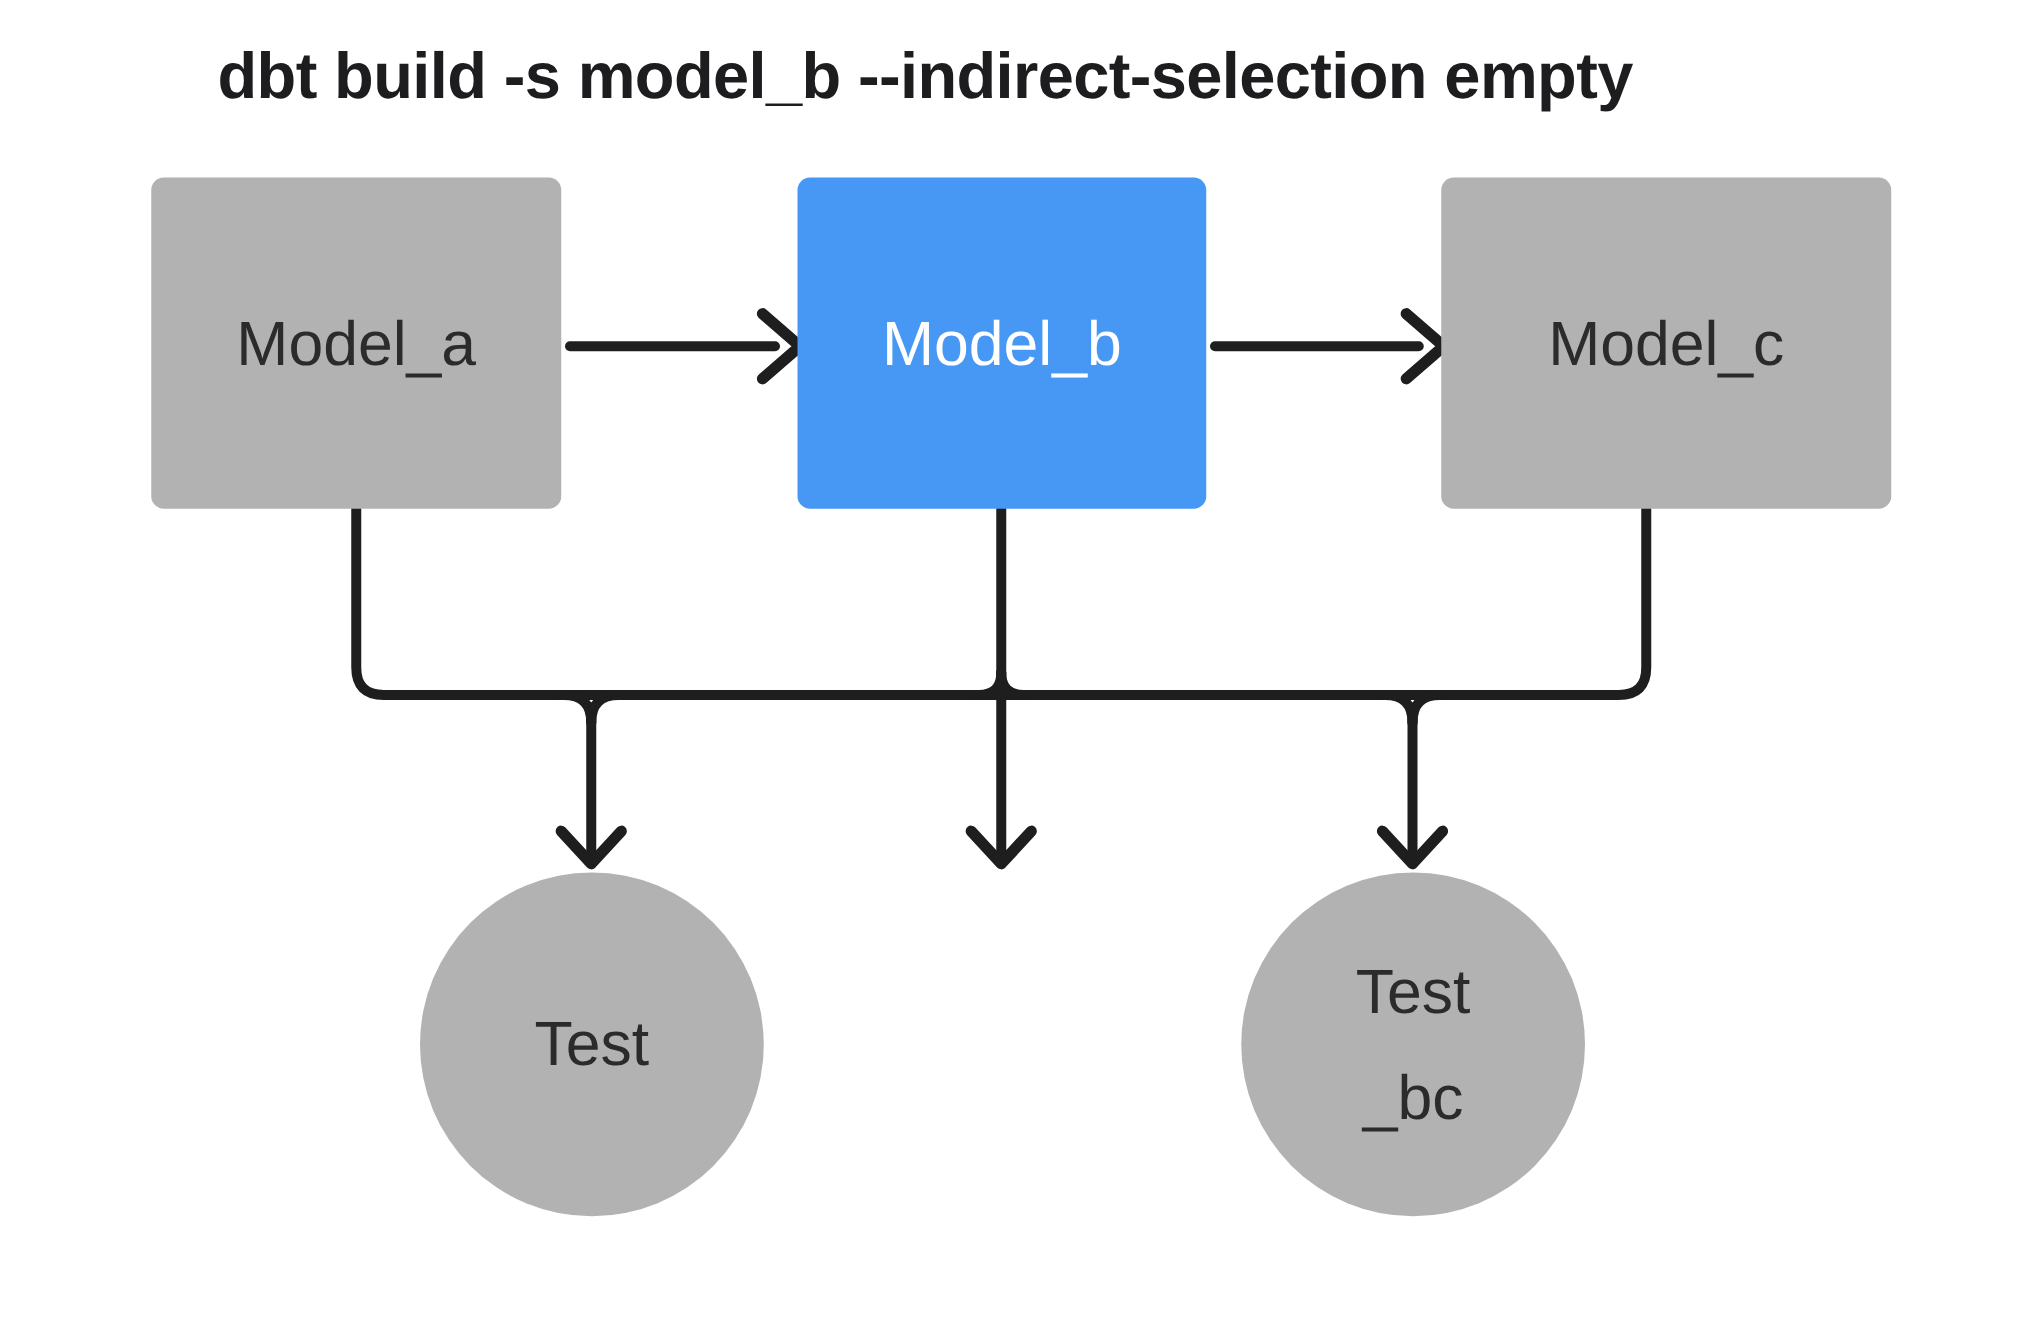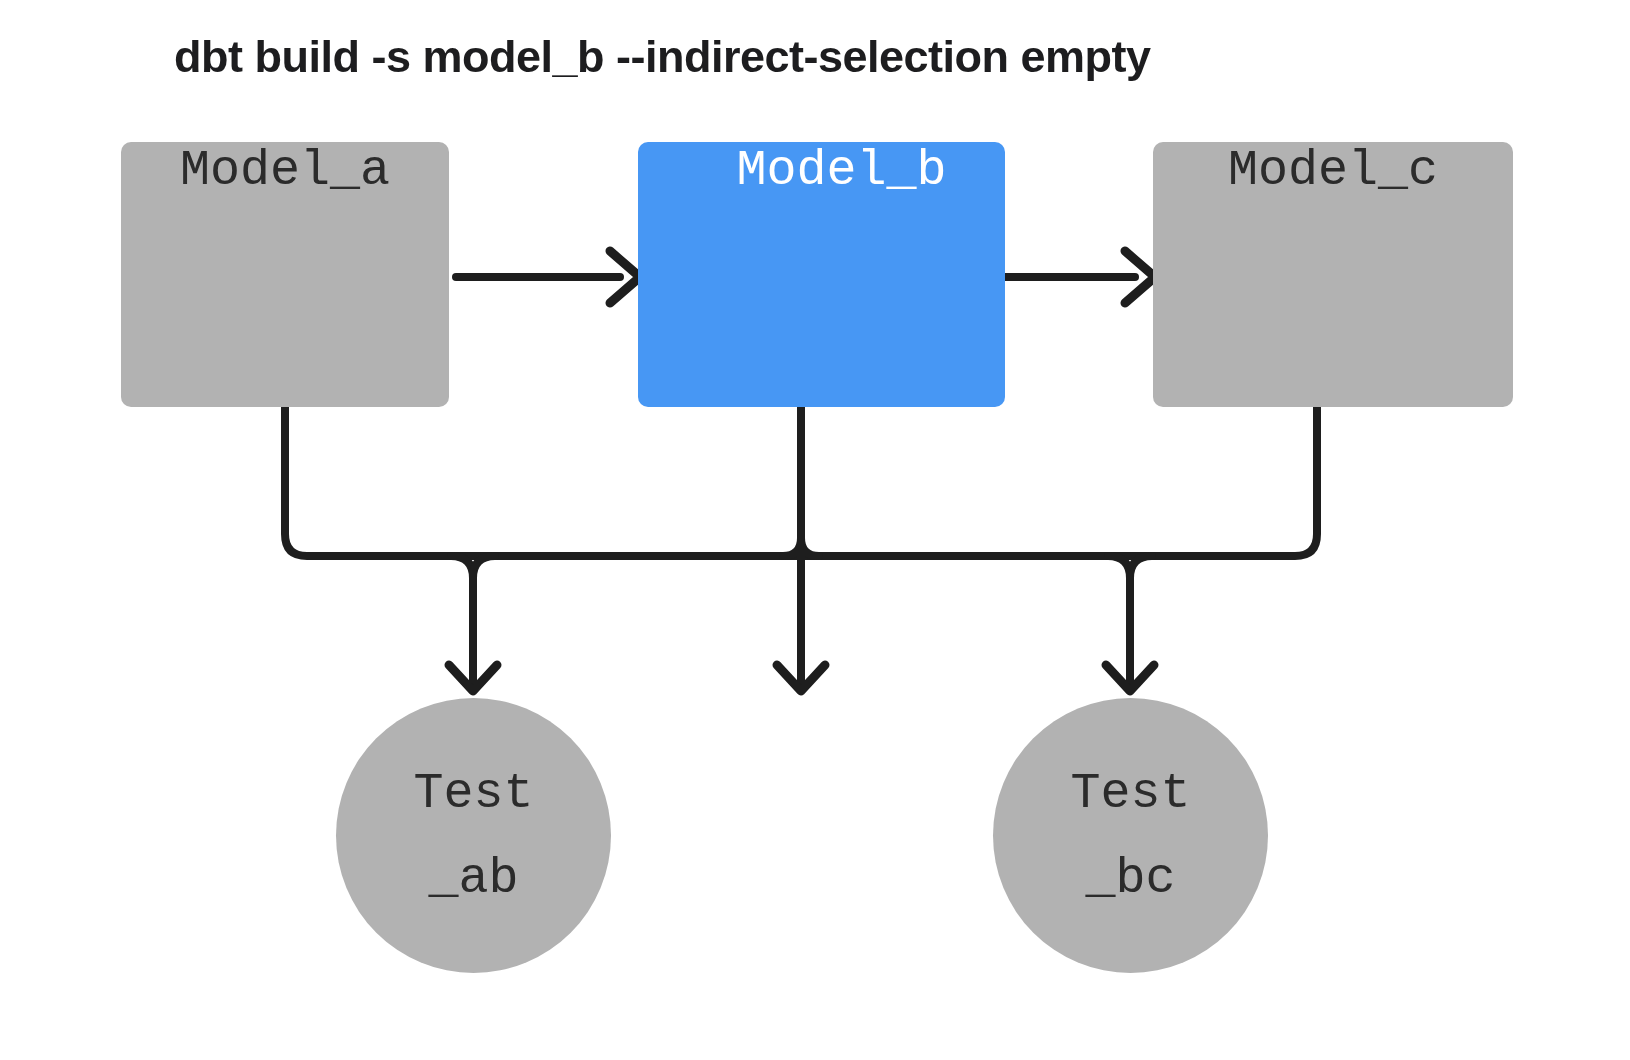--- a/index.html
+++ b/index.html
@@ -9,7 +9,7 @@
   }
   .title{
     position:absolute;left:174px;top:31px;
-    font-size:45px;font-weight:600;letter-spacing:-0.5px;color:#1d1d1f;white-space:nowrap;
+    font-size:52px;font-weight:600;letter-spacing:-0.5px;color:#1d1d1f;white-space:nowrap;
   }
   .edges{position:absolute;left:0;top:0;width:1630px;height:1060px;}
   .edges path{fill:none;stroke:#1e1e1e;stroke-width:8;stroke-linecap:round;stroke-linejoin:round;}

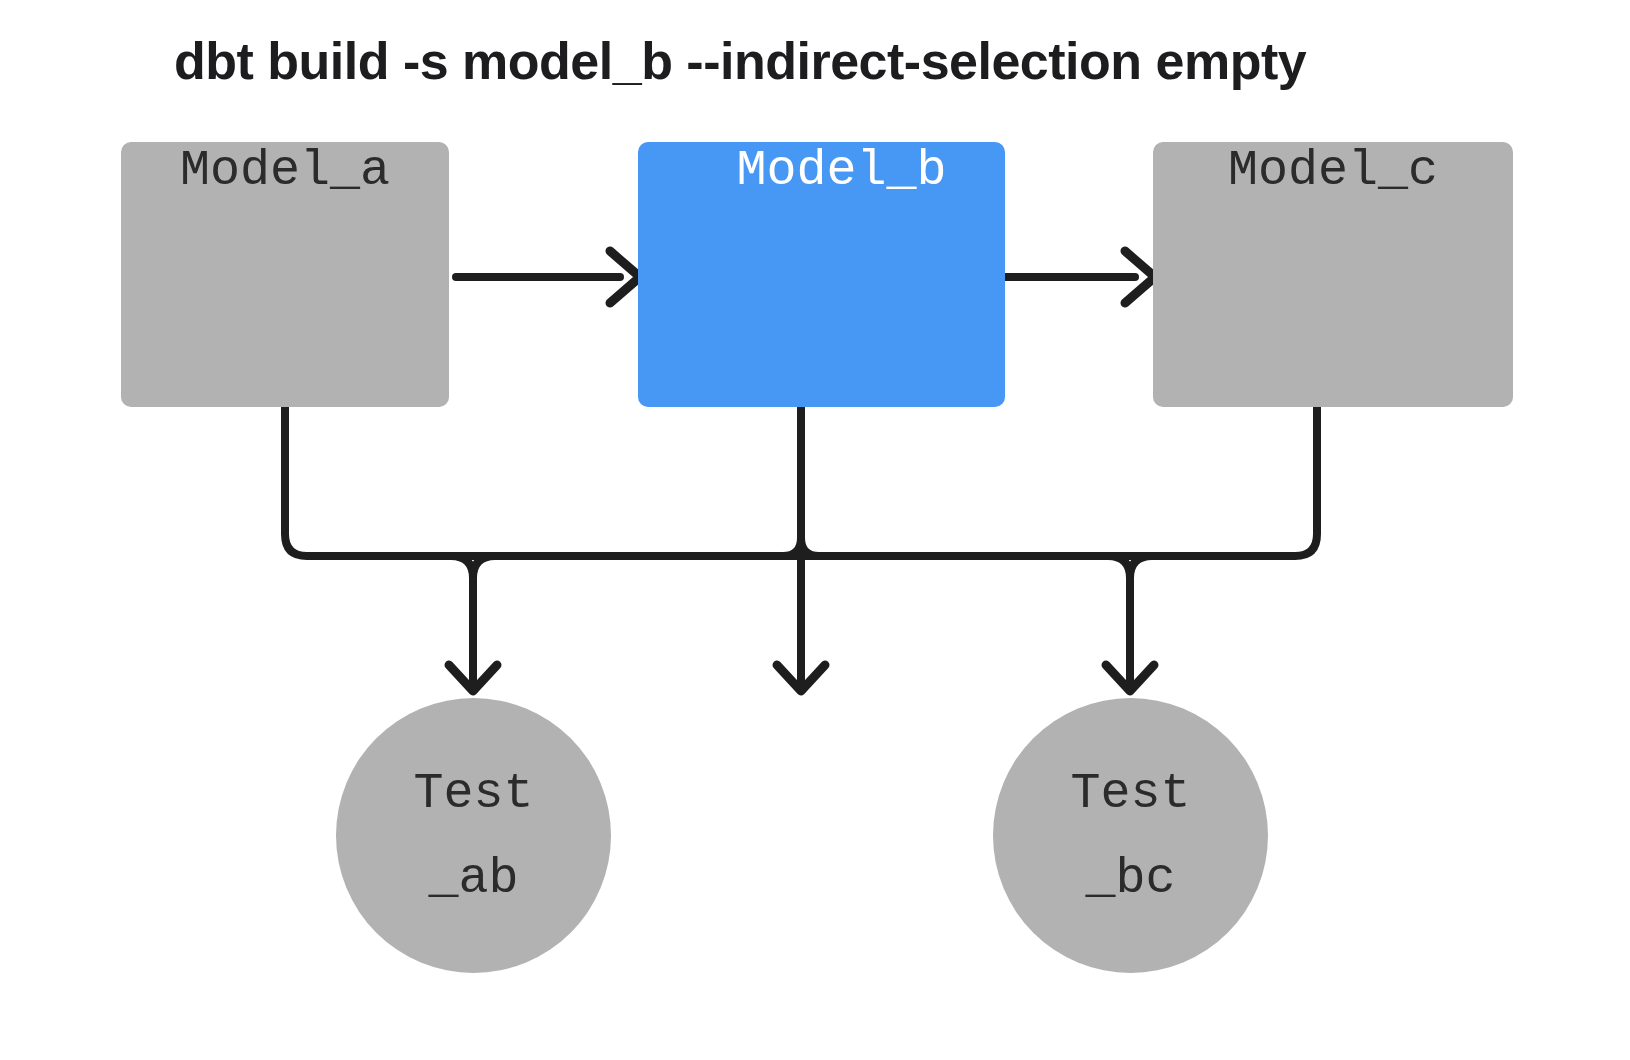--- a/index.html
+++ b/index.html
@@ -15,8 +15,8 @@
   .edges path{fill:none;stroke:#1e1e1e;stroke-width:8;stroke-linecap:round;stroke-linejoin:round;}
   .edges path.chev{stroke-width:9;}
   .node{
-    position:absolute;display:flex;justify-content:center;
-    text-align:center;font-size:50px;color:#2b2b2b;font-family:Liberation Mono, monospace;
+    position:absolute;display:flex;align-items:center;justify-content:center;
+    text-align:center;font-size:50px;color:#2b2b2b;
   }
   .model{top:142px;height:265px;border-radius:10px;background:#b2b2b2;}
   .model.selected{background:#4797f4;color:#ffffff;padding-left:40px;}

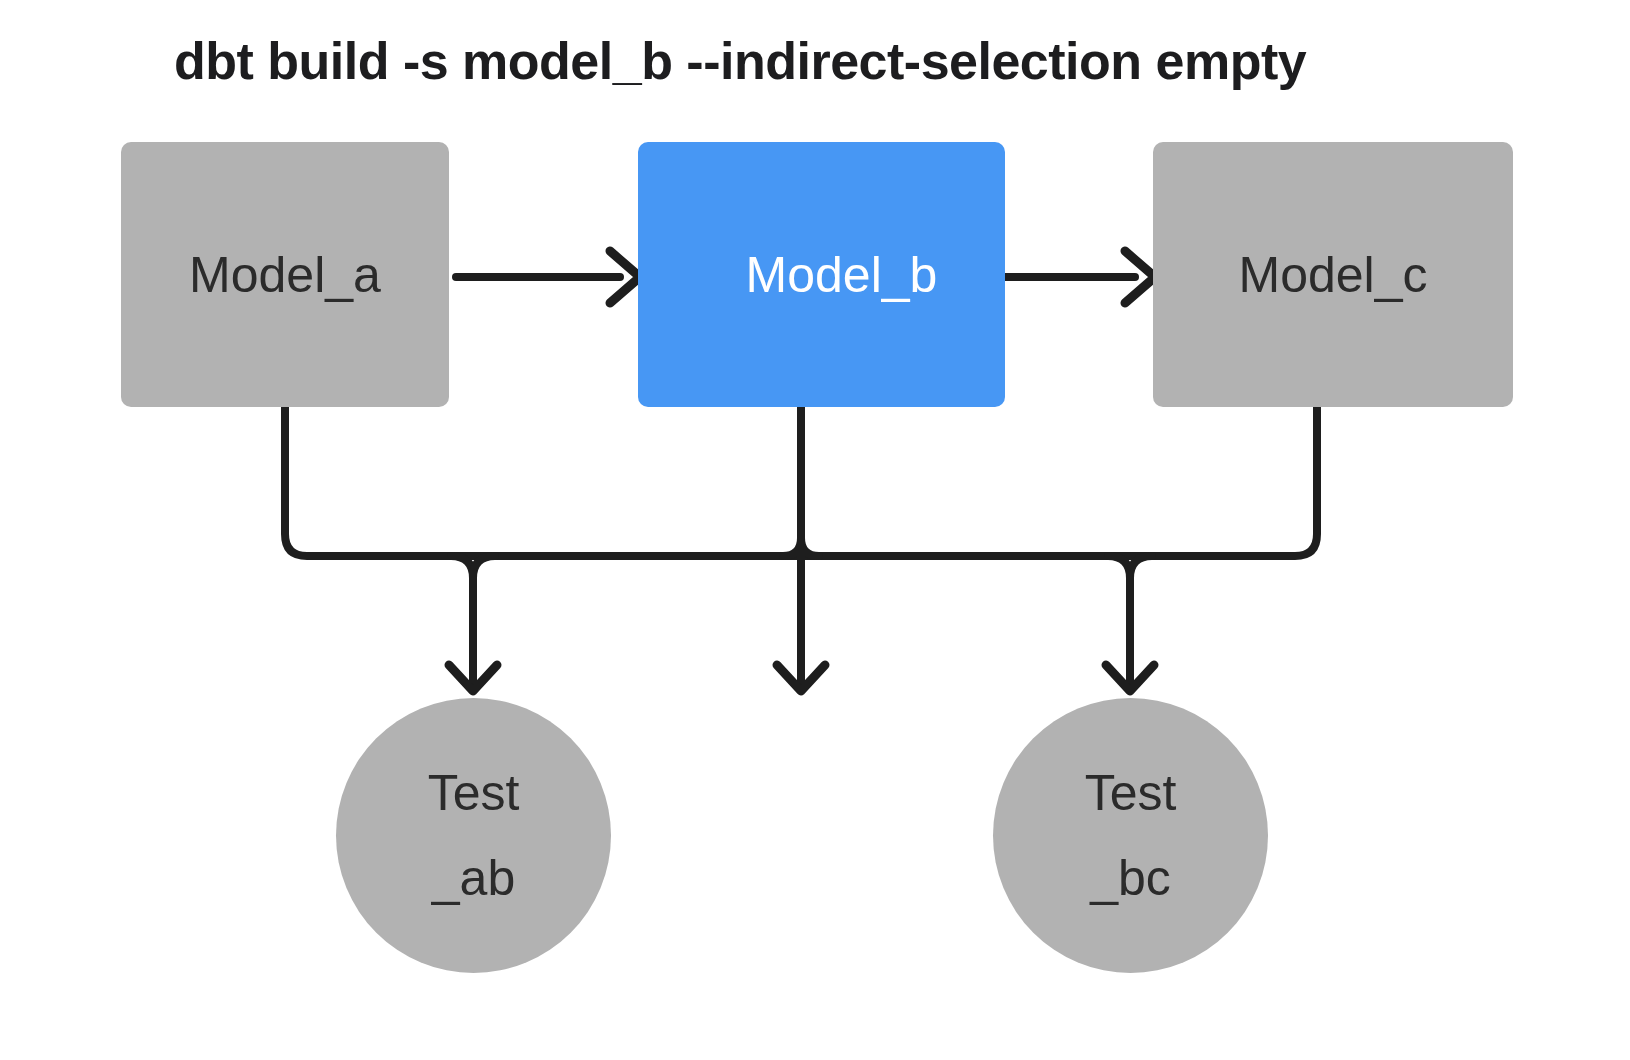--- a/index.html
+++ b/index.html
@@ -19,7 +19,7 @@
     text-align:center;font-size:50px;color:#2b2b2b;
   }
   .model{top:142px;height:265px;border-radius:10px;background:#b2b2b2;}
-  .model.selected{background:#4797f4;color:#ffffff;padding-left:40px;}
+  .model.selected{background:#4797f4;color:#ffffff;}
   .test{
     top:698px;width:275px;height:275px;border-radius:50%;background:#b2b2b2;
     flex-direction:column;line-height:85px;

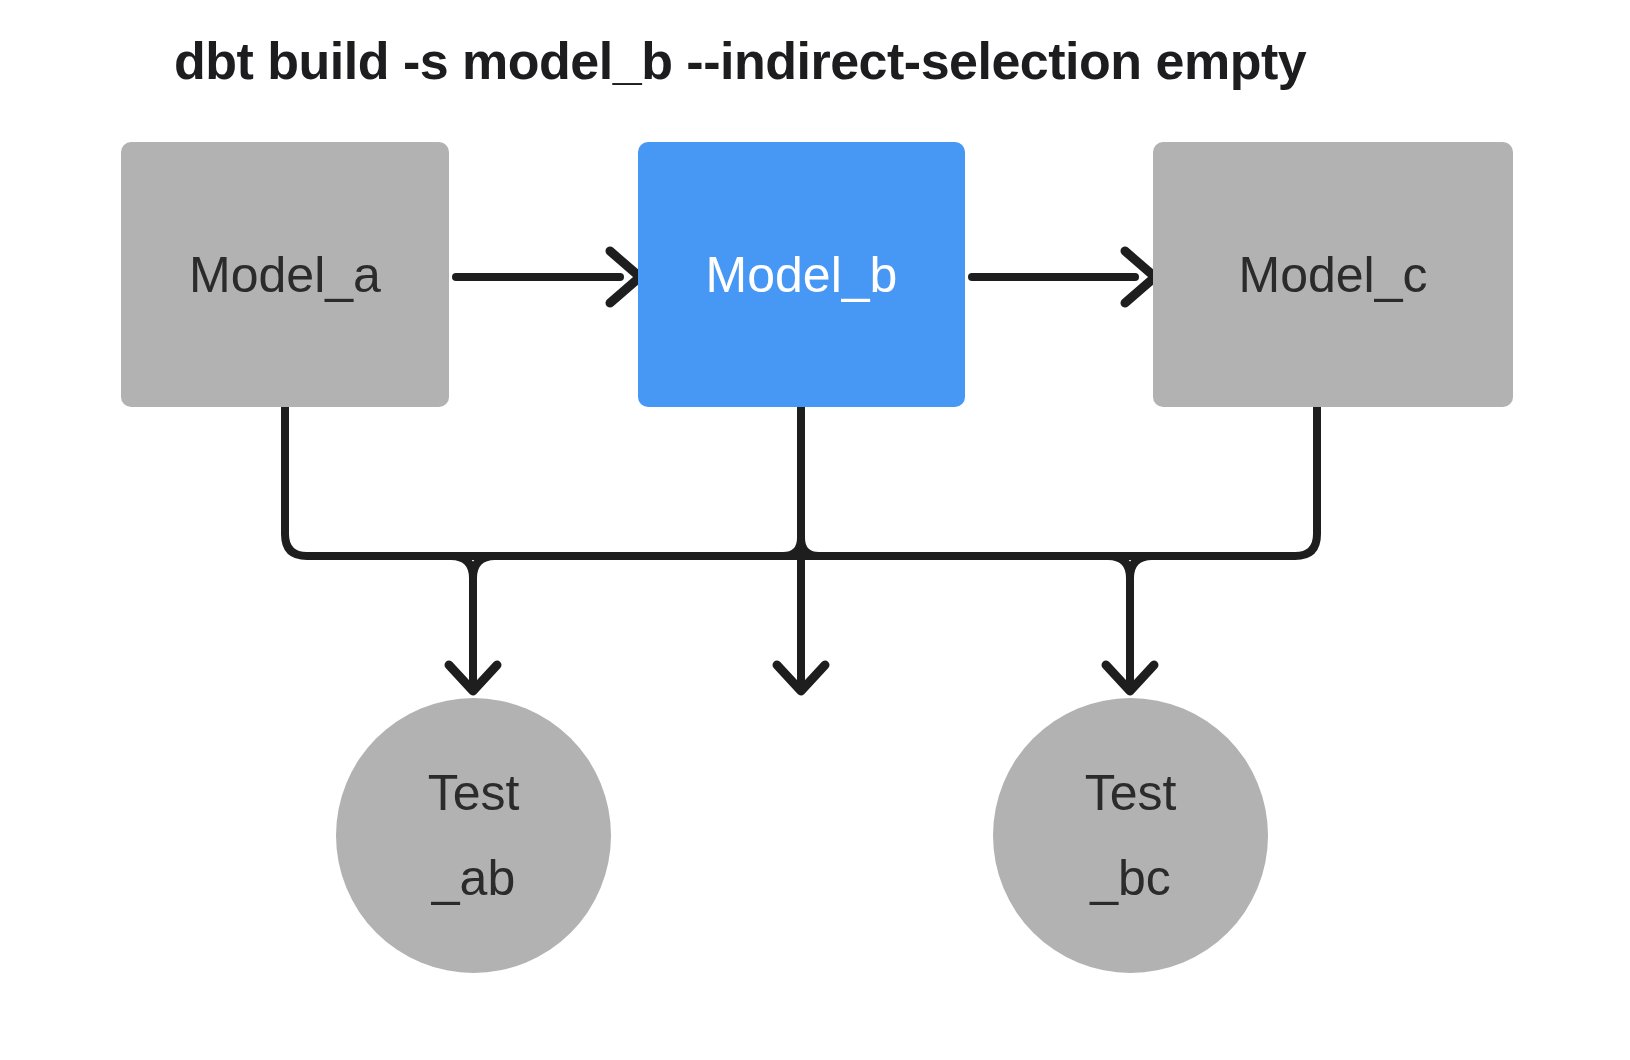--- a/index.html
+++ b/index.html
@@ -82,7 +82,6 @@
 
   <div class="node test" style="left:336px;">
     <span>Test</span>
-    <span>_ab</span>
   </div>
   <div class="node test" style="left:993px;">
     <span>Test</span>

